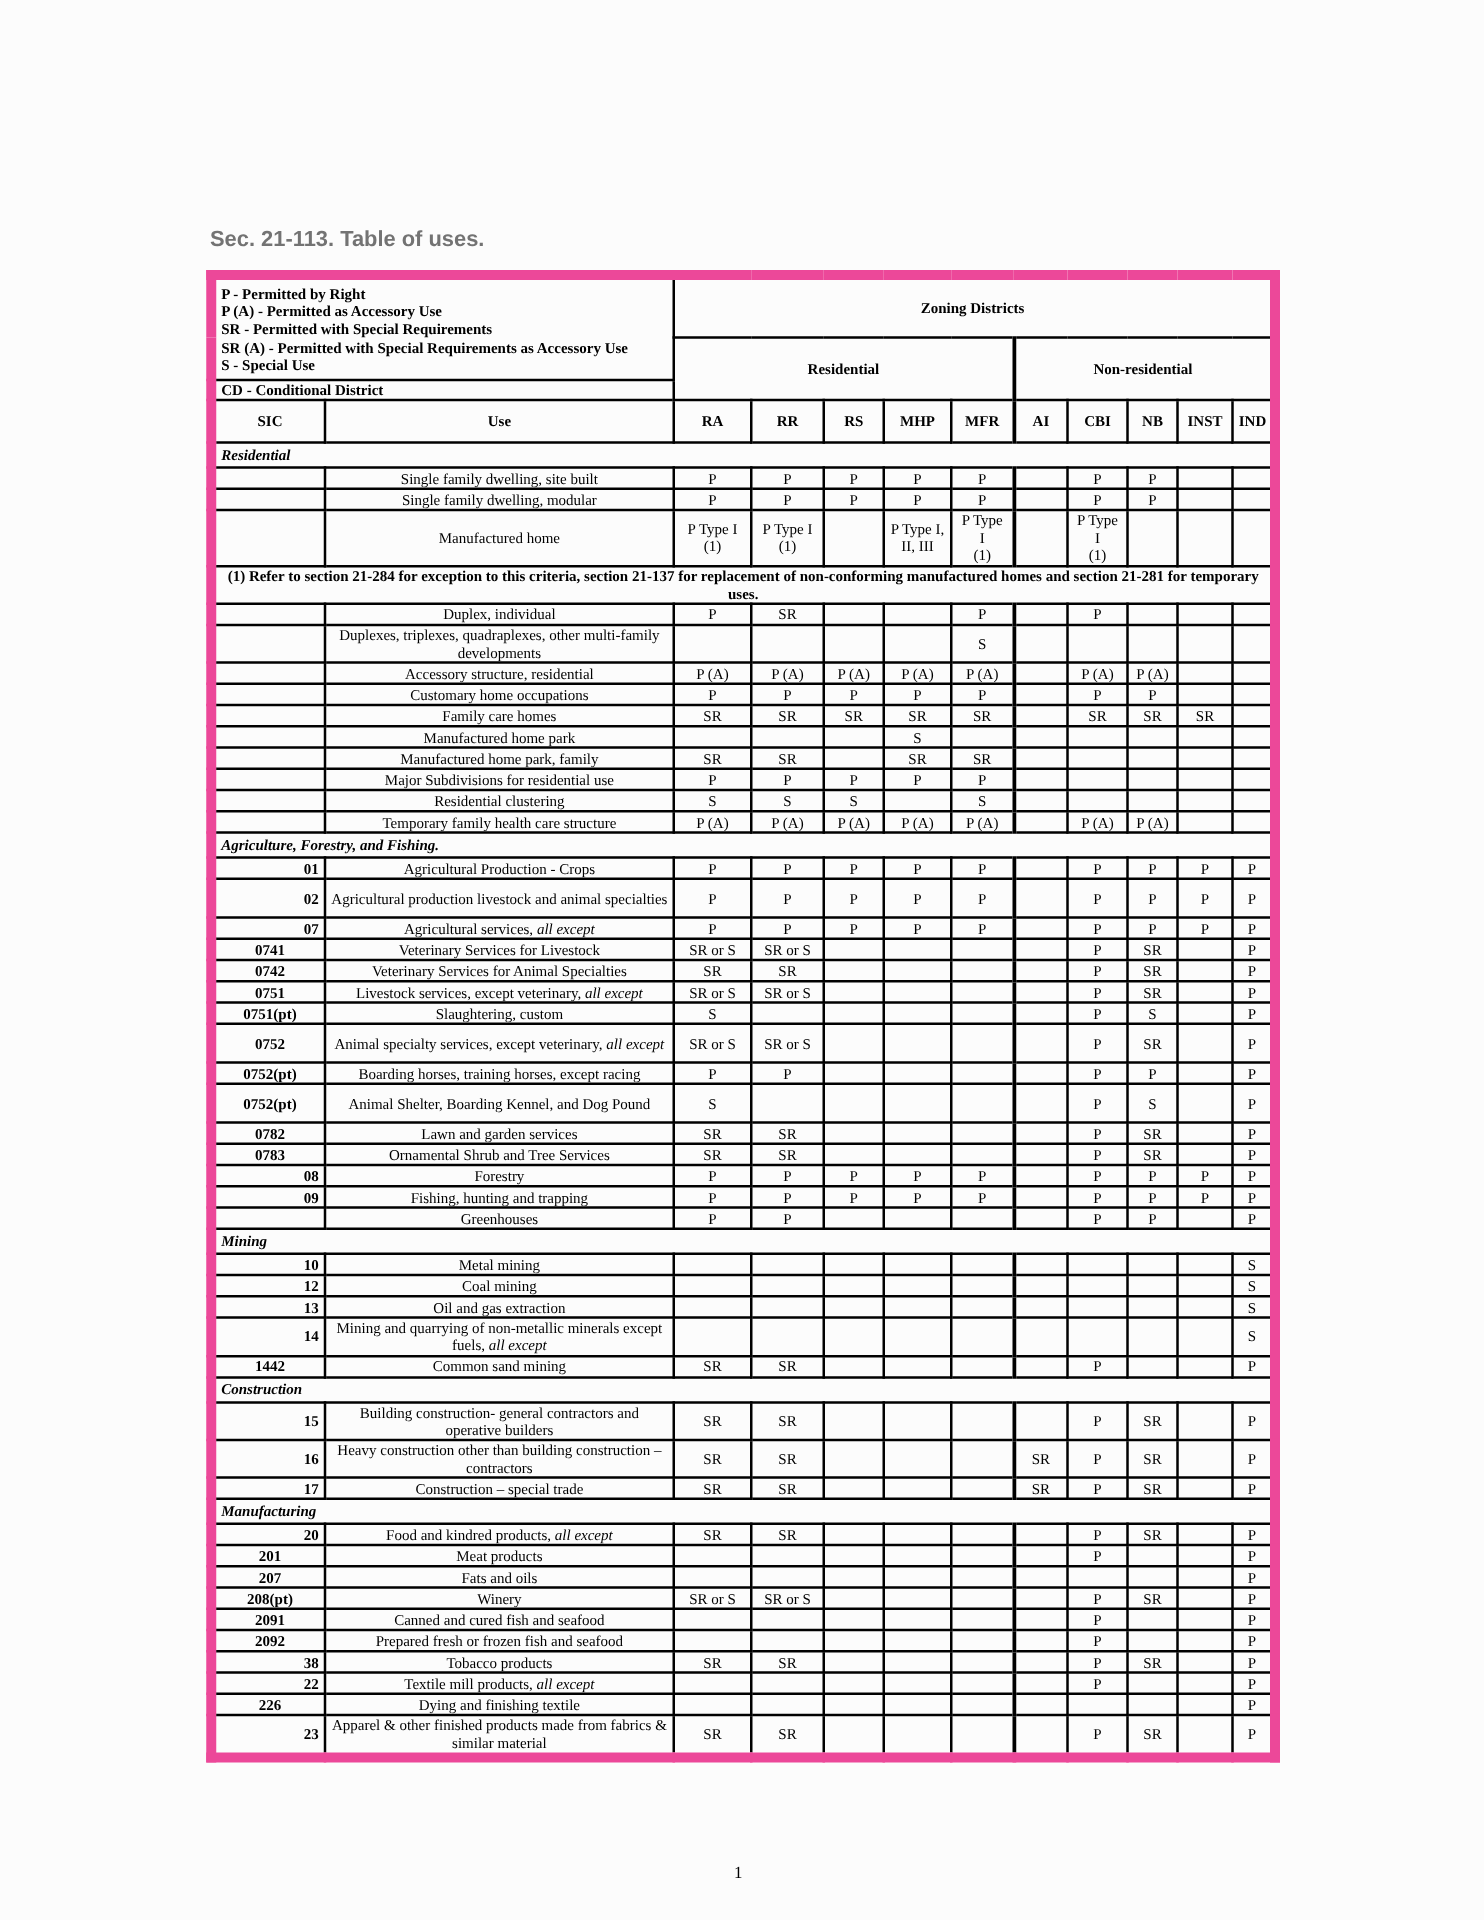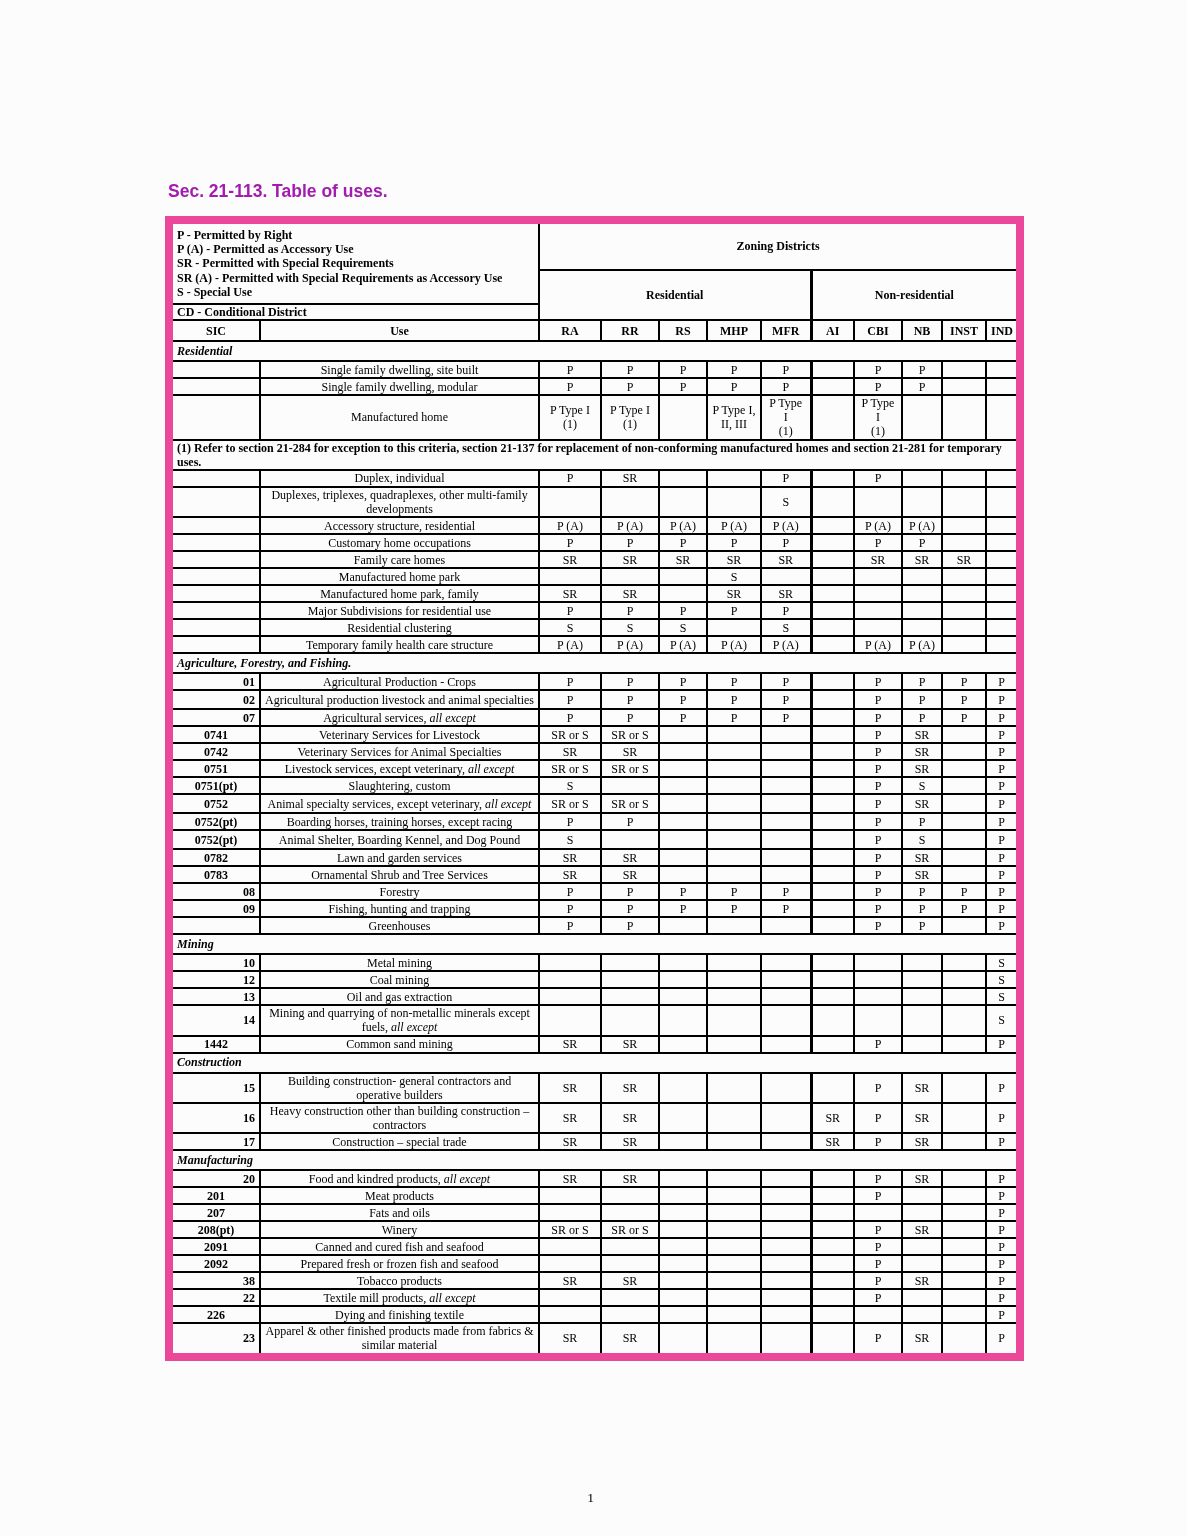--- a/index.html
+++ b/index.html
@@ -13,7 +13,7 @@
   .title {
     position:absolute; left:168px; top:181px; margin:0;
     font-family:"Liberation Sans", sans-serif;
-    font-weight:bold; font-size:17.5px; color:#a21caf;
+    font-weight:bold; font-size:17.5px; color:#737373;
   }
   table.uses-table {
     position:absolute; left:165px; top:216px;

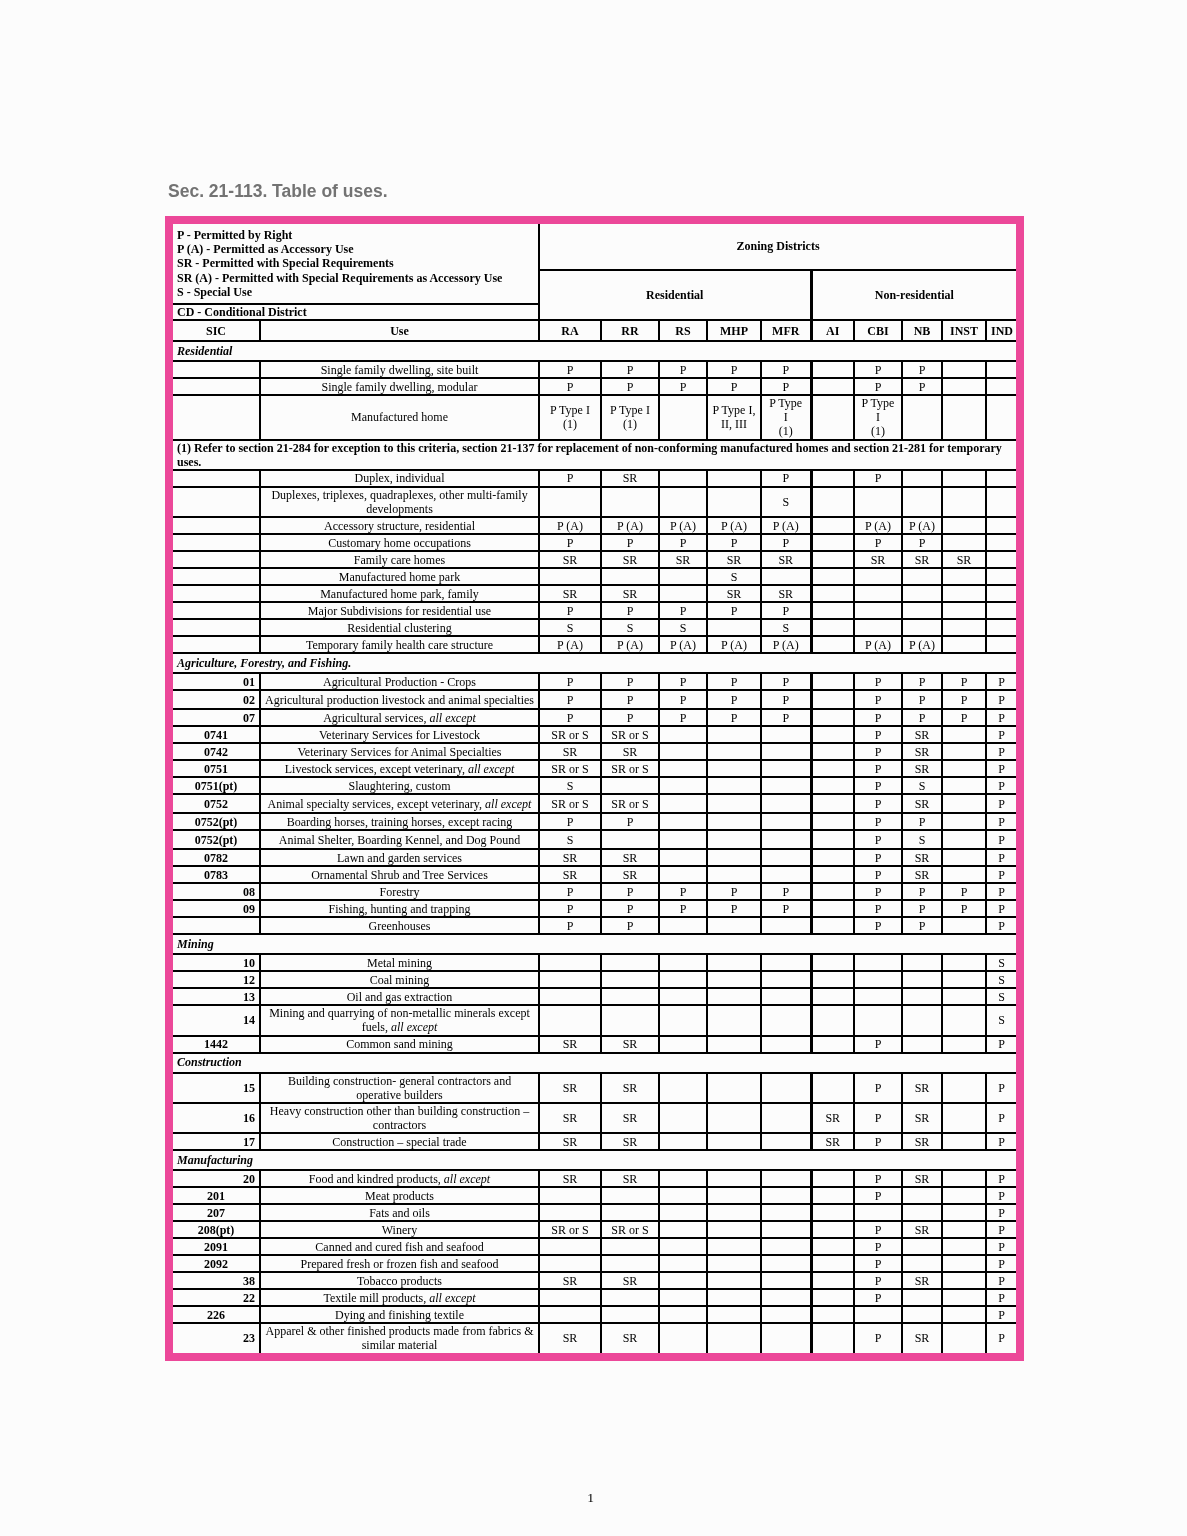--- a/index.html
+++ b/index.html
@@ -35,7 +35,7 @@
   tr.hr-a { height:50px; }
   tr.hr-b { height:34px; }
   tr.hr-c { height:16px; }
-  tr.hr-d { height:21px; }
+  tr.hr-d { height:34px; }
   .colhead { text-align:center; font-weight:bold; font-size:13px; }
   tbody.rows tr { height:17px; }
   tbody.rows tr.tall { height:19px; }

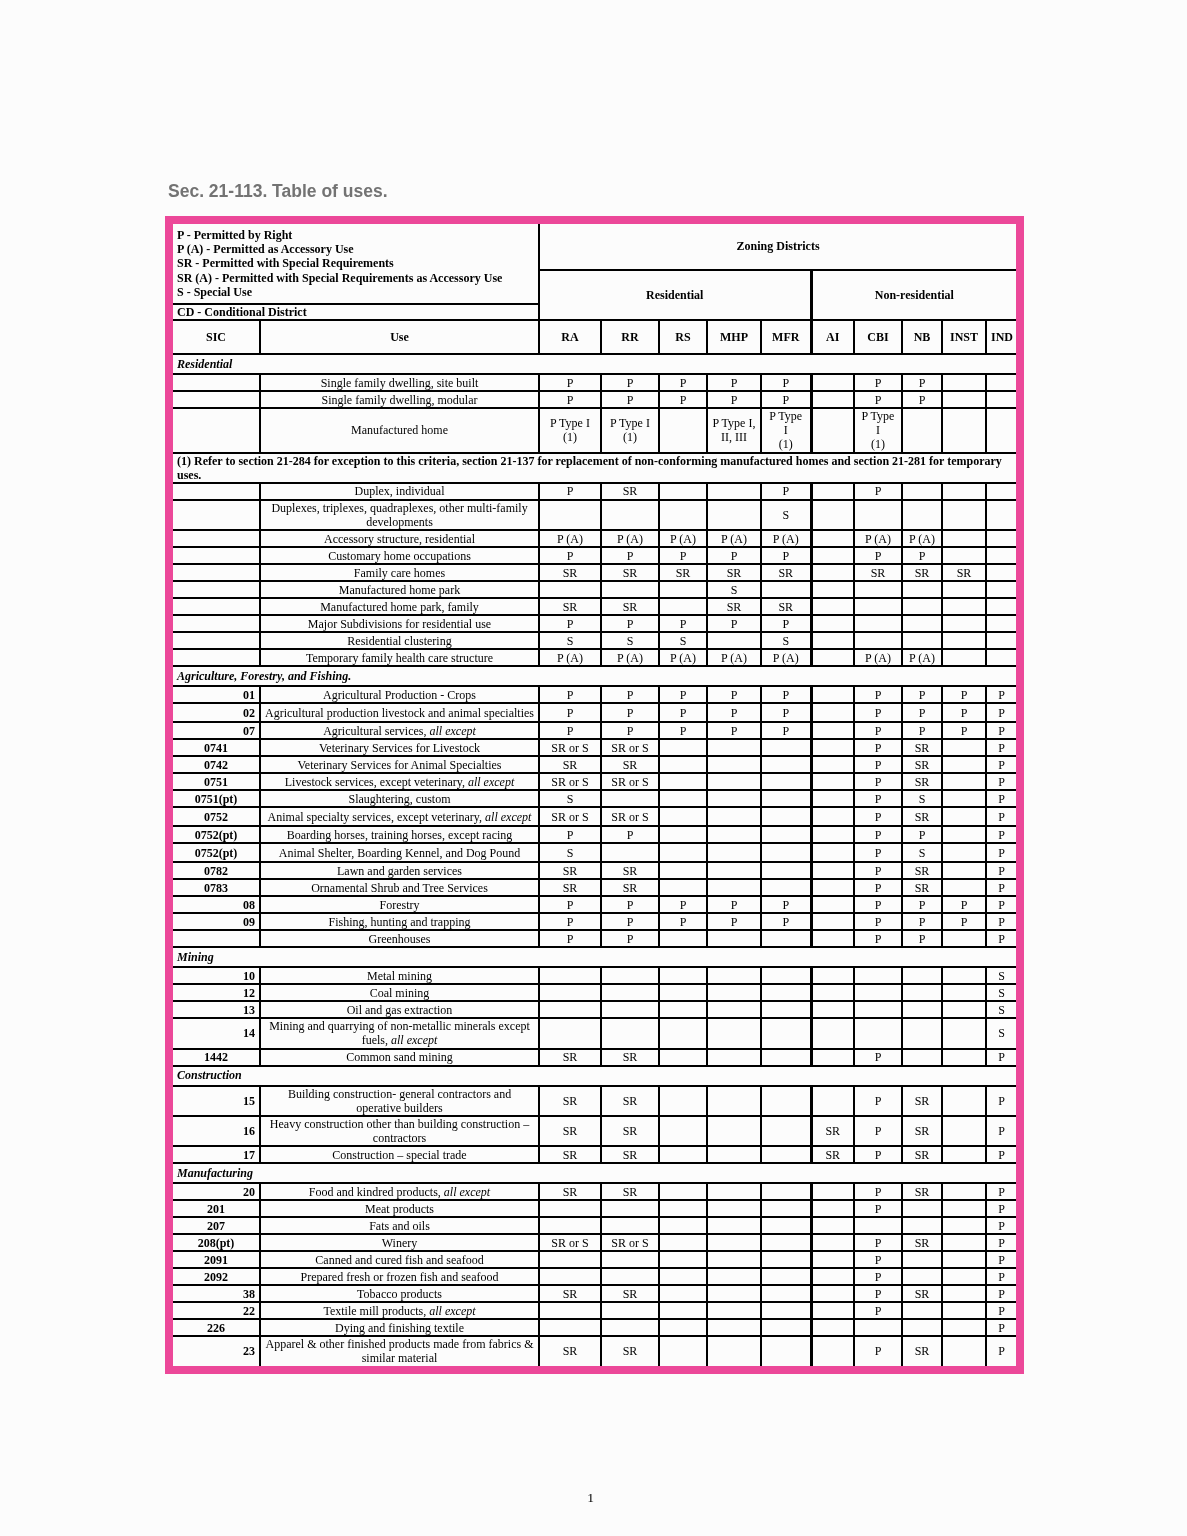--- a/index.html
+++ b/index.html
@@ -40,7 +40,7 @@
   tbody.rows tr { height:17px; }
   tbody.rows tr.tall { height:19px; }
   td.section { font-weight:bold; font-style:italic; font-size:13px; padding-left:3px; height:18px; }
-  td.note { font-weight:bold; text-align:left; font-size:12px; padding:2px 12px; line-height:1.3; }
+  td.note { font-weight:bold; text-align:center; font-size:12px; padding:2px 12px; line-height:1.3; }
   td.sic { font-weight:bold; font-size:12px; }
   td.sic-l { text-align:right; }
   td.sic-r { text-align:center; padding-right:6px; }

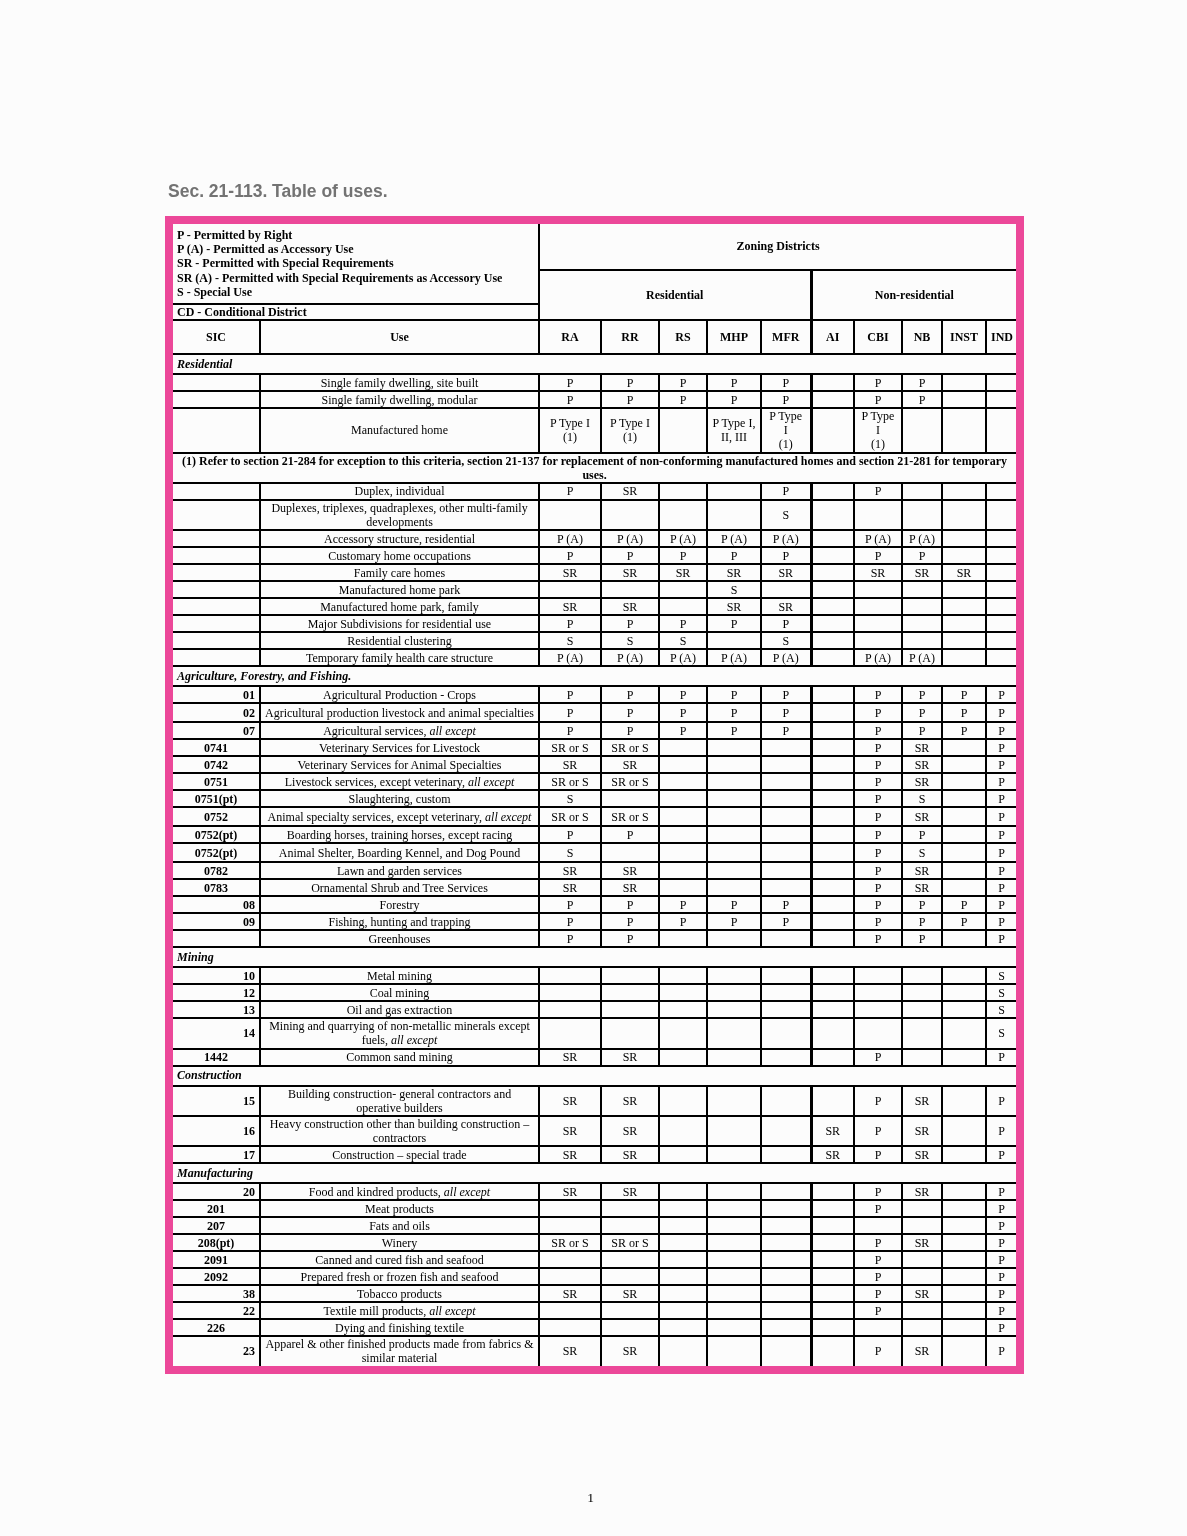--- a/index.html
+++ b/index.html
@@ -38,7 +38,7 @@
   tr.hr-d { height:34px; }
   .colhead { text-align:center; font-weight:bold; font-size:13px; }
   tbody.rows tr { height:17px; }
-  tbody.rows tr.tall { height:19px; }
+  tbody.rows tr.tall { height:31px; }
   td.section { font-weight:bold; font-style:italic; font-size:13px; padding-left:3px; height:18px; }
   td.note { font-weight:bold; text-align:center; font-size:12px; padding:2px 12px; line-height:1.3; }
   td.sic { font-weight:bold; font-size:12px; }

